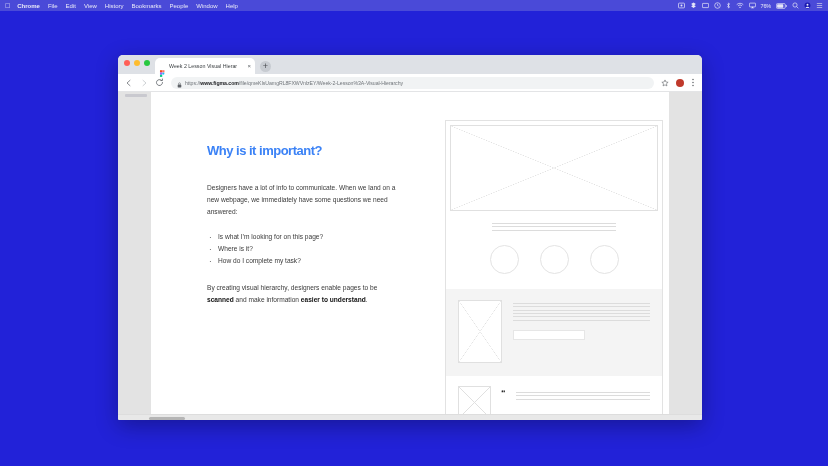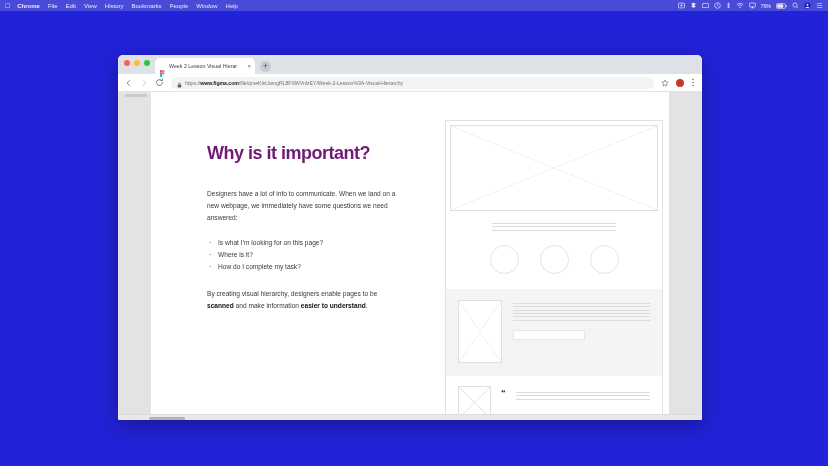--- a/index.html
+++ b/index.html
@@ -107,7 +107,7 @@
   
   .txtcol{ position:absolute; left:56px; top:52px; width:190px; }
   h1.slide-title{
-    font-size:18px; font-weight:bold; color:#701a75;
+    font-size:13px; font-weight:bold; color:#3b82f6;
     letter-spacing:-0.5px; line-height:1.1; margin-bottom:24px;
   }
   .para{

